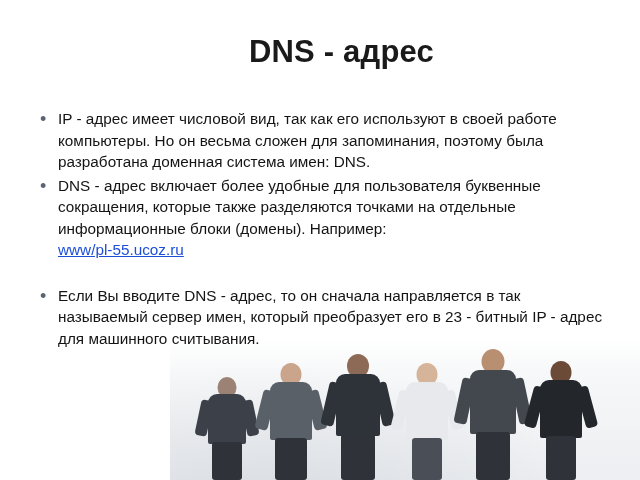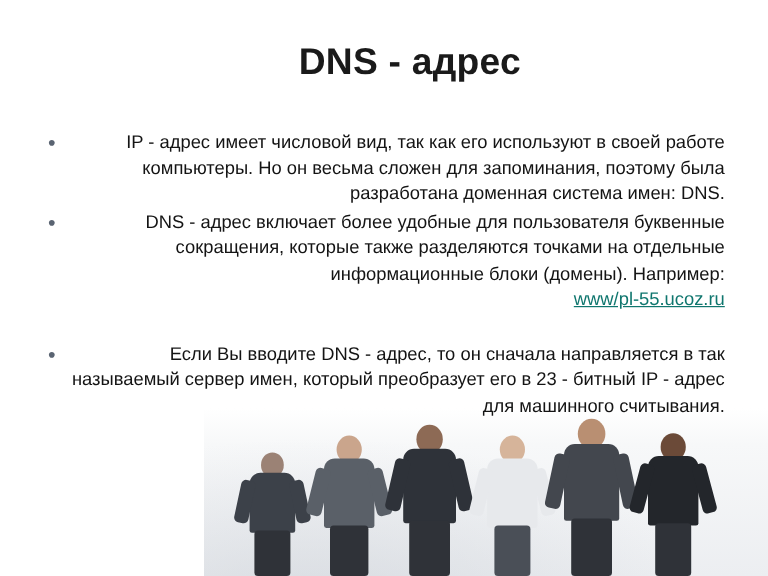--- a/index.html
+++ b/index.html
@@ -106,7 +106,7 @@
     font-size: 15.3px;
     line-height: 21.5px;
     color: #141414;
-    text-align: right;
+    text-align: left;
   }
   .link {
     color: #0f766e;

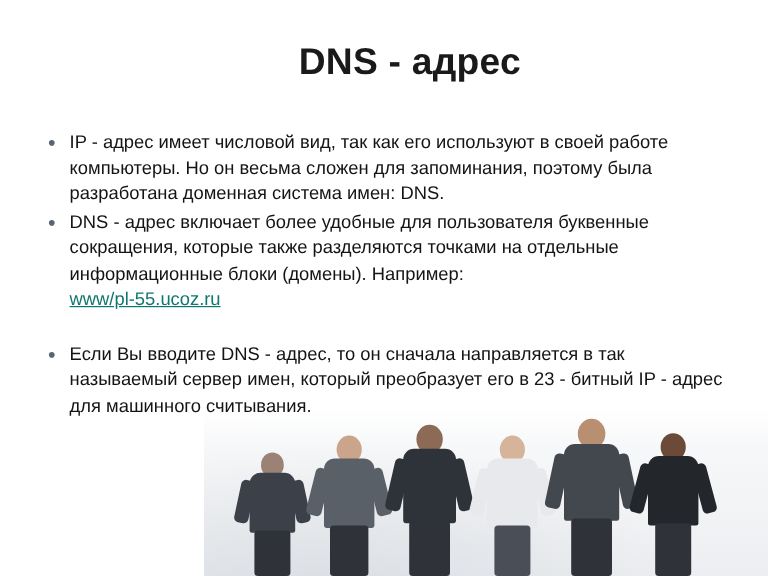--- a/index.html
+++ b/index.html
@@ -109,7 +109,7 @@
     text-align: left;
   }
   .link {
-    color: #0f766e;
+    color: #1d4ed8;
     text-decoration: underline;
   }
   .gap {

